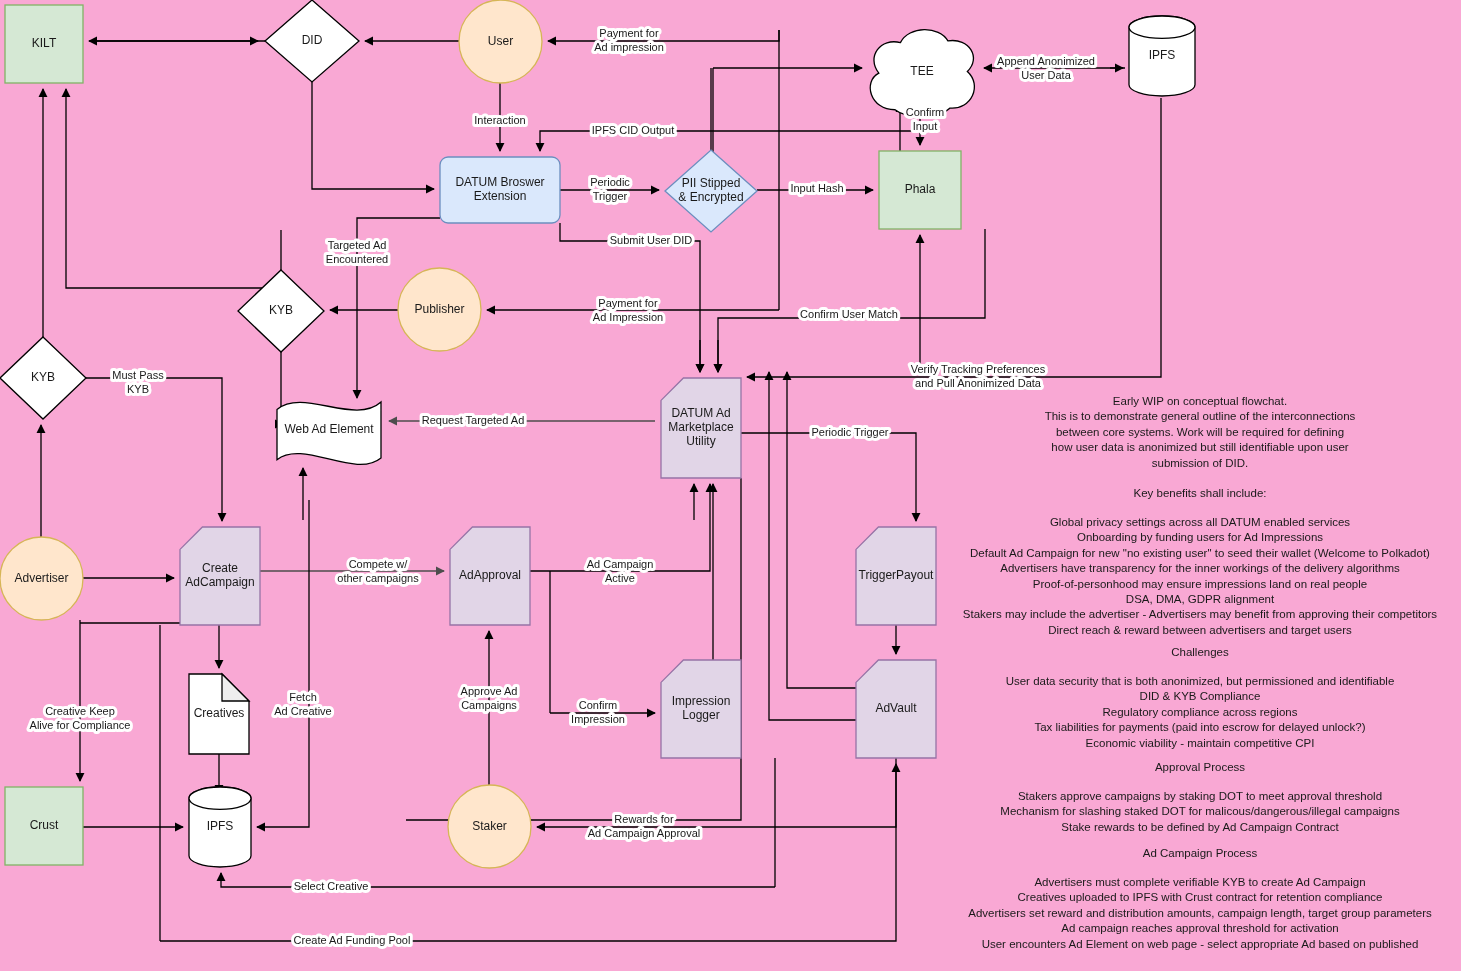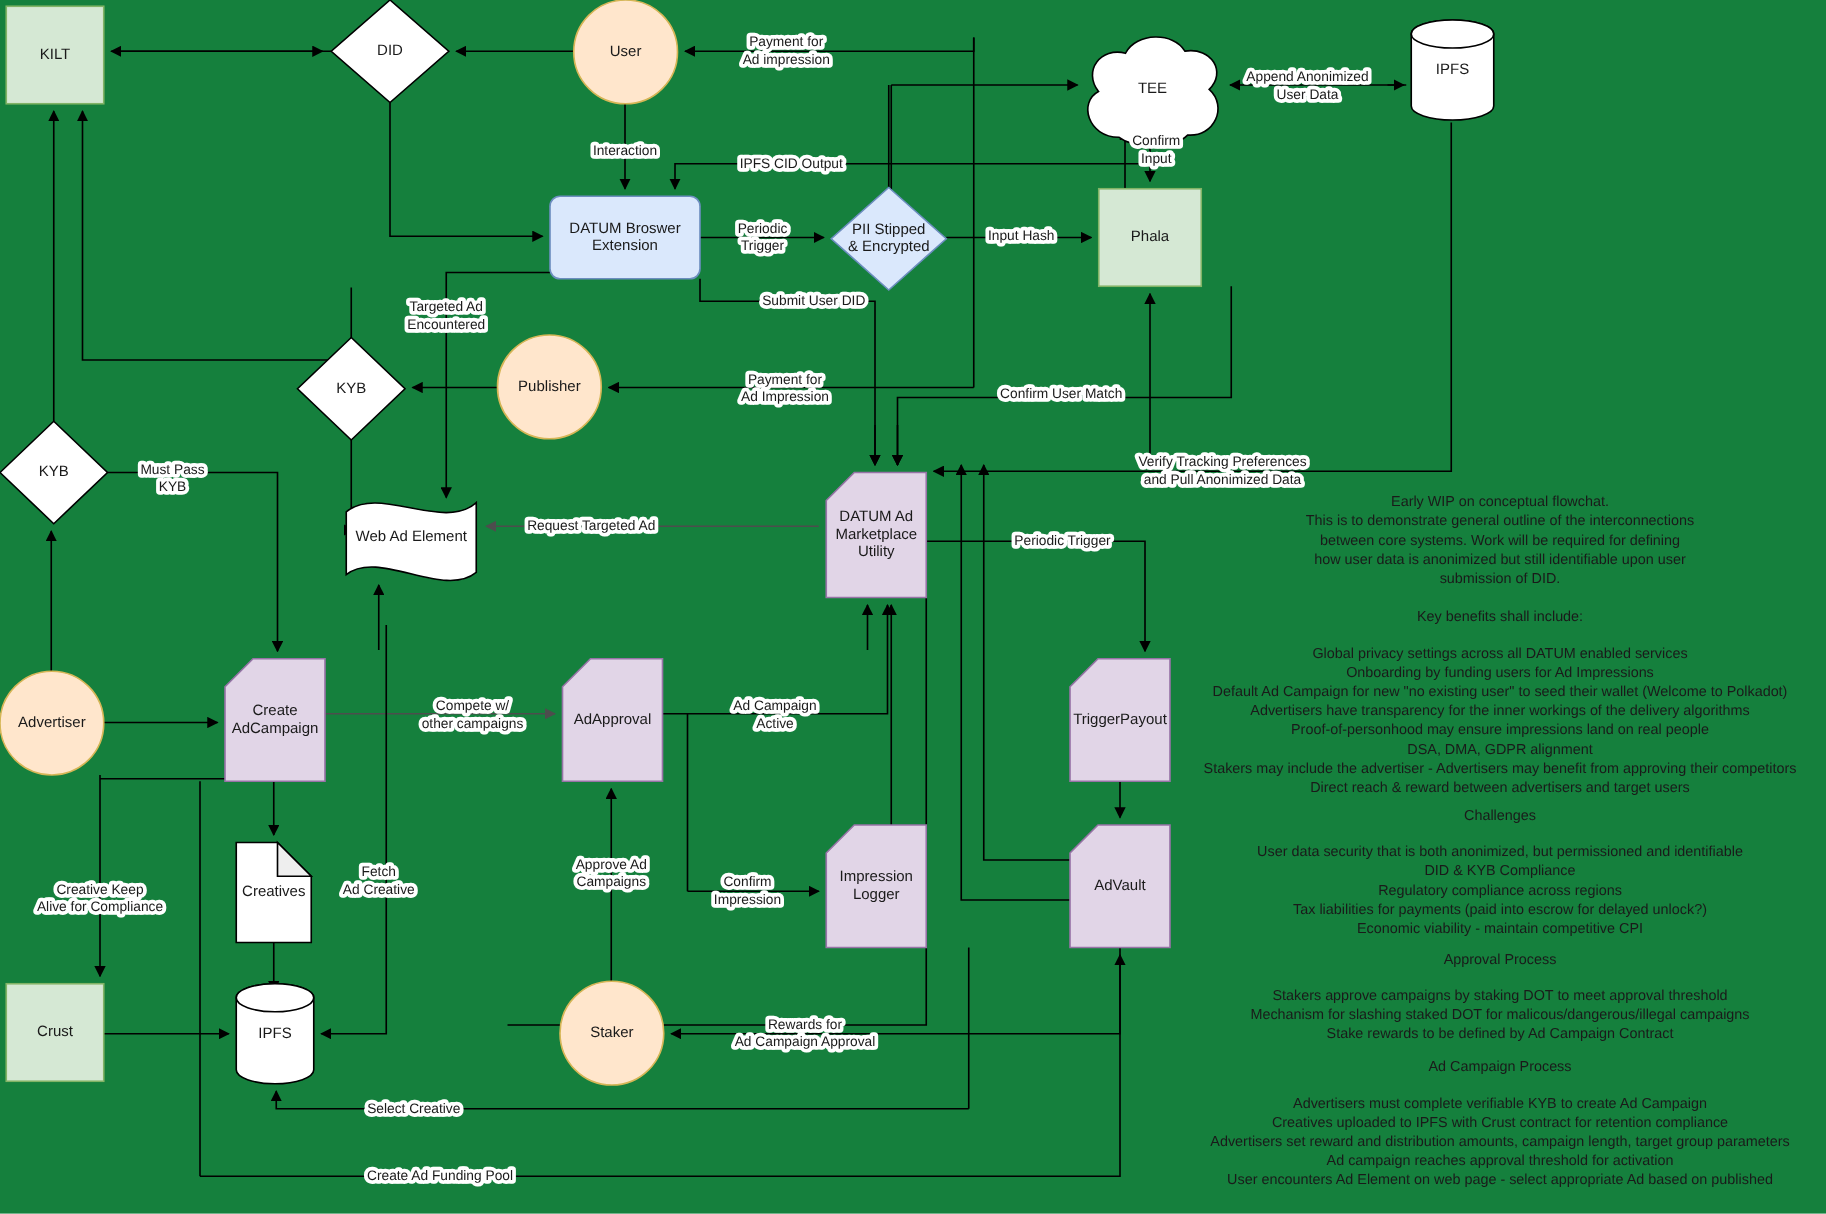--- a/index.html
+++ b/index.html
@@ -5,7 +5,7 @@
 <style>
   html,body{margin:0;padding:0;background:#ffffff;}
   body{font-family:"Liberation Sans","DejaVu Sans",sans-serif;color:#000;}
-  #canvas{position:relative;width:1461px;height:971px;overflow:hidden;background:#15803d;}
+  #canvas{position:relative;width:1461px;height:971px;overflow:hidden;background:#f9a8d4;}
   svg.diagram{position:absolute;left:0;top:0;width:1461px;height:971px;}
   .node-label{font-size:12px;fill:#1a1a1a;text-anchor:middle;dominant-baseline:middle;font-family:"Liberation Sans","DejaVu Sans",sans-serif;}
   .edge-label{font-size:11px;fill:#1a1a1a;text-anchor:middle;dominant-baseline:middle;font-family:"Liberation Sans","DejaVu Sans",sans-serif;}

